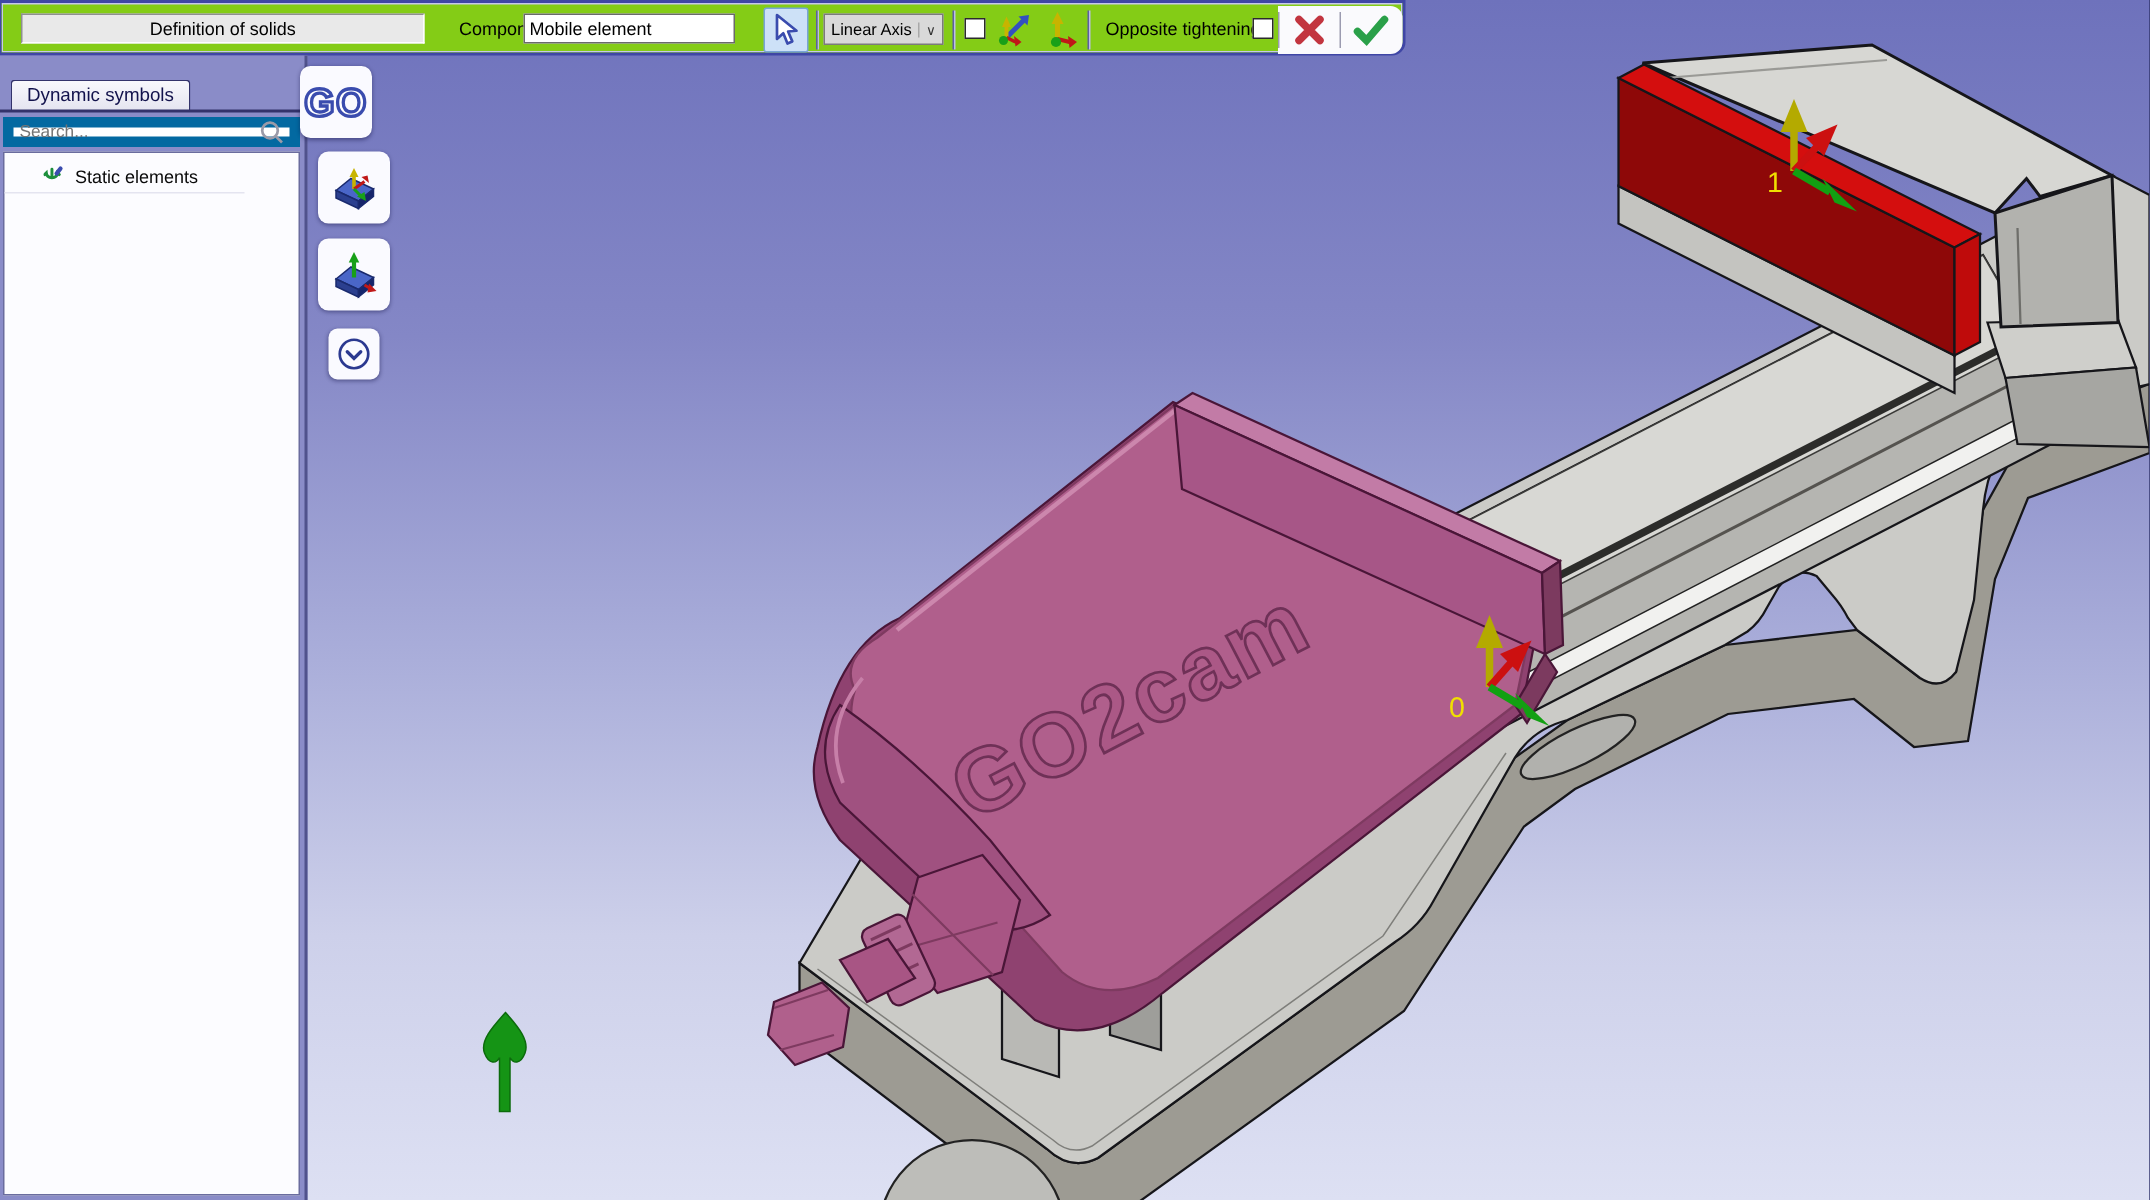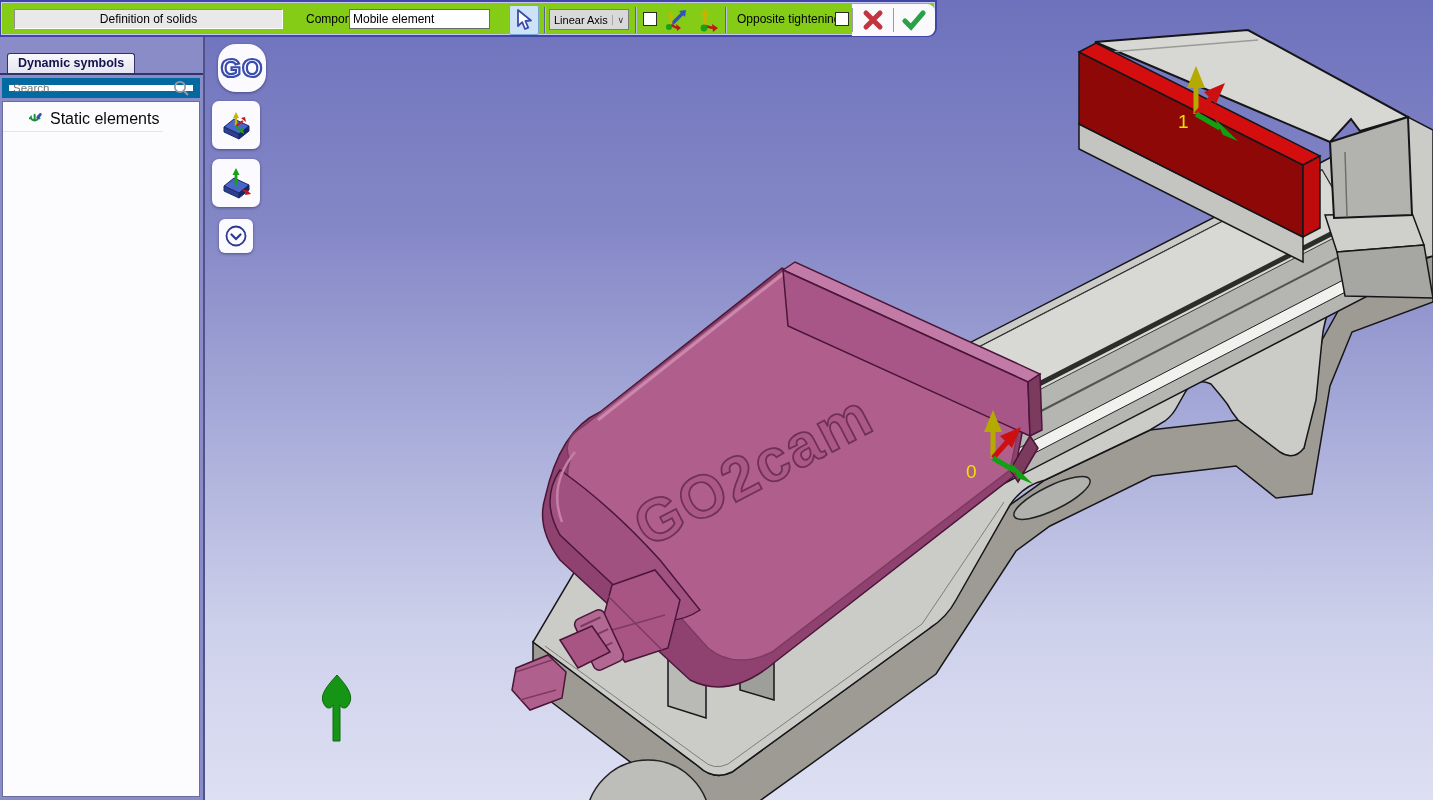--- a/index.html
+++ b/index.html
@@ -41,7 +41,7 @@
   .sidepanel *{box-sizing:border-box;}
   .sp-tab{position:absolute;left:7px;top:16px;height:21px;padding:0 10px;
     background:linear-gradient(#f8f8fc,#e4e4f0);border:1px solid #33336b;border-bottom:none;
-    border-radius:3px 3px 0 0;font-size:12.5px;font-weight:bold;color:#12124c;line-height:19px;cursor:pointer;}
+    border-radius:3px 3px 0 0;font-size:12.5px;font-weight:normal;color:#12124c;line-height:19px;cursor:pointer;}
   .sp-tabline{position:absolute;left:0;top:36px;width:100%;border-top:2px solid #33336b;}
   .sp-search{position:absolute;left:2px;top:41px;width:198px;height:20px;background:#fff;
     border:7px solid #0369a1;display:flex;align-items:center;}

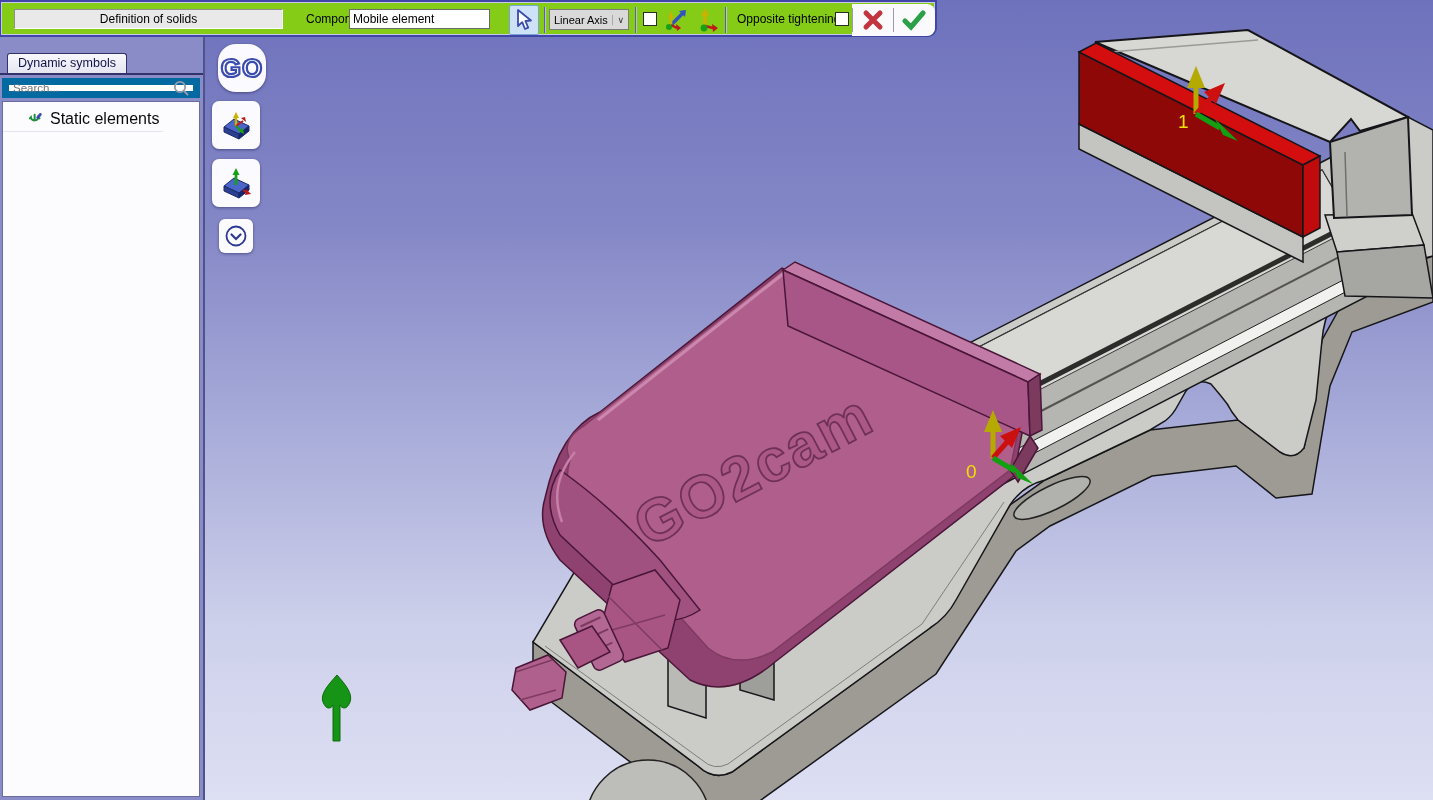--- a/index.html
+++ b/index.html
@@ -54,7 +54,7 @@
   
   .fbtn{position:absolute;background:#fafaff;border-radius:7px;box-shadow:0 1px 3px rgba(10,10,60,.45);
     display:flex;align-items:center;justify-content:center;cursor:pointer;}
-  .go-btn{left:218px;top:44px;width:48px;height:48px;border-radius:18px;}
+  .go-btn{left:200px;top:44px;width:48px;height:48px;}
   .go-text{font-size:26px;font-weight:800;letter-spacing:1px;color:#fff;
     -webkit-text-stroke:2.2px #3a4cae;text-stroke:2.2px #3a4cae;}
   .slab-btn1{left:212px;top:101px;width:48px;height:48px;}

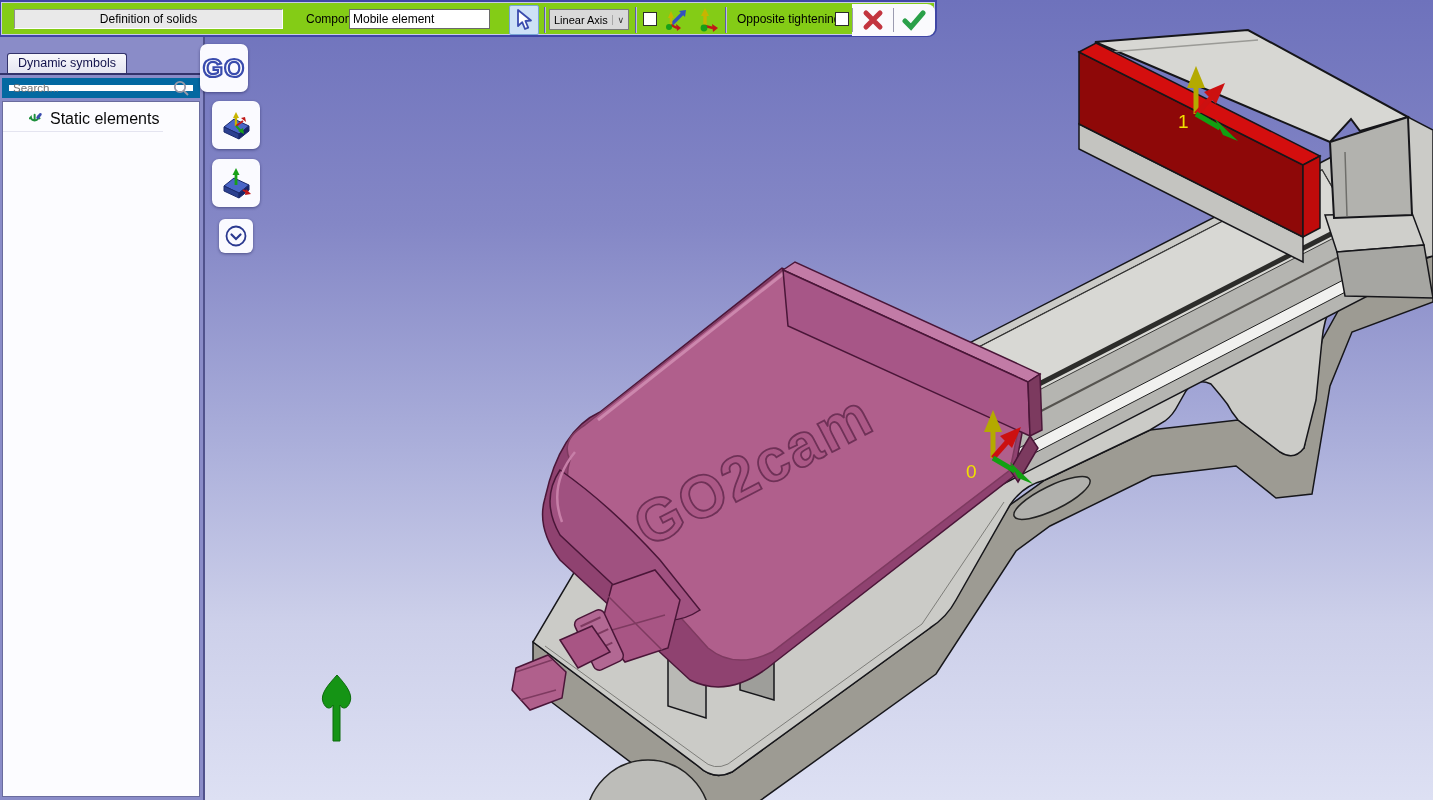--- a/index.html
+++ b/index.html
@@ -49,7 +49,7 @@
     font-family:"Liberation Sans",sans-serif;background:transparent;}
   .sp-tree{position:absolute;left:2px;top:64px;width:198px;bottom:3px;background:#fcfcff;
     border:1px solid #6a6c9e;}
-  .tree-item{display:flex;align-items:center;gap:6px;padding:8px 0 3px 26px;font-size:16px;color:#0a0a0a;
+  .tree-item{display:flex;align-items:center;gap:6px;padding:8px 0 3px 26px;font-size:12px;color:#0a0a0a;
     cursor:pointer;border-bottom:1px solid #e4e4f0;width:160px;}
   
   .fbtn{position:absolute;background:#fafaff;border-radius:7px;box-shadow:0 1px 3px rgba(10,10,60,.45);

